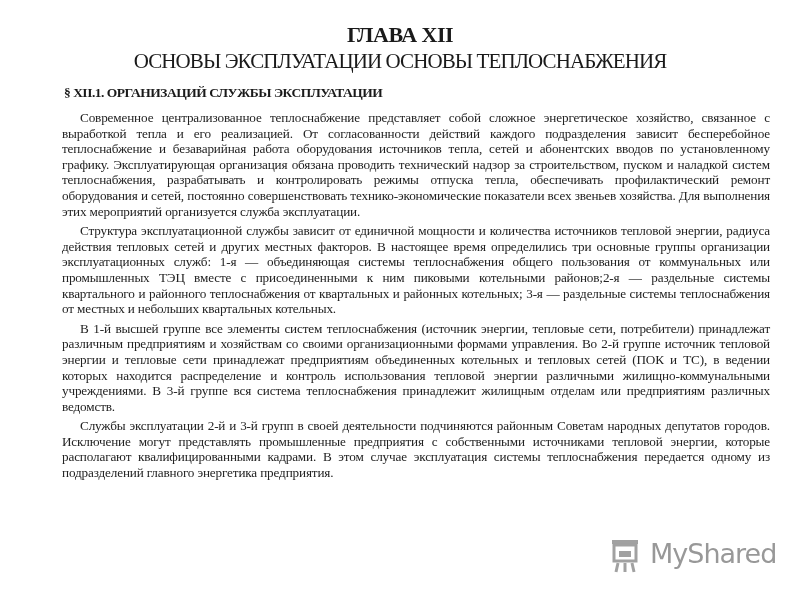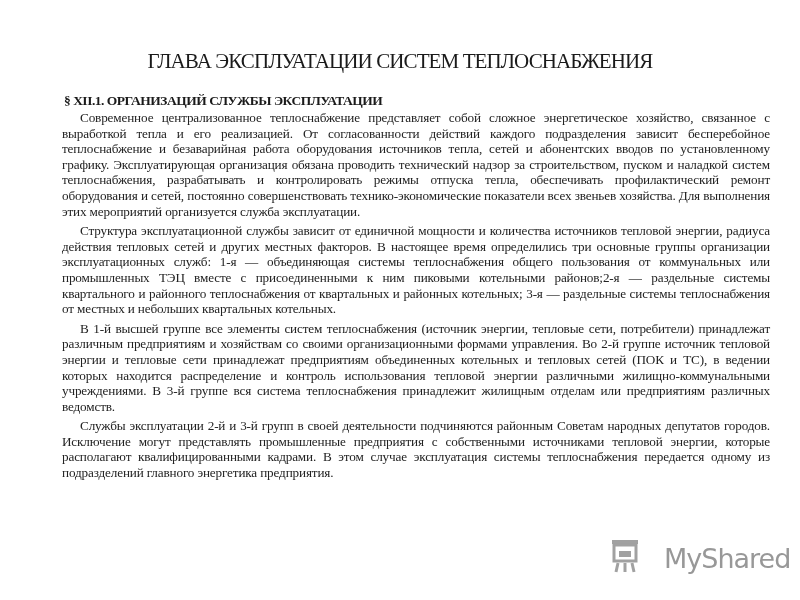--- a/index.html
+++ b/index.html
@@ -90,6 +90,7 @@
 <body>
 
 <div class="slide">
+  <div class="chapter-title">ГЛАВА XII</div>
   <div class="chapter-subtitle">ГЛАВА ЭКСПЛУАТАЦИИ СИСТЕМ ТЕПЛОСНАБЖЕНИЯ</div>
   <div class="section-heading">§ XII.1. ОРГАНИЗАЦИЙ СЛУЖБЫ ЭКСПЛУАТАЦИИ</div>
 

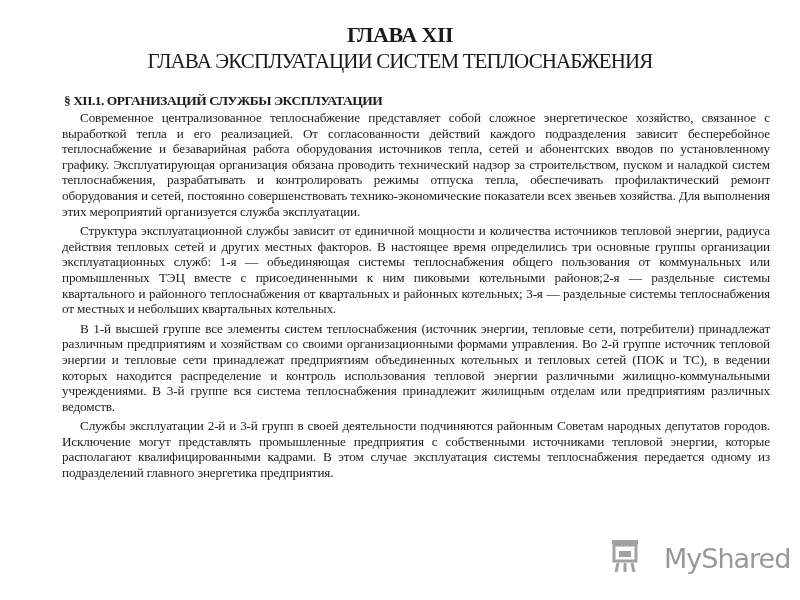--- a/index.html
+++ b/index.html
@@ -91,7 +91,7 @@
 
 <div class="slide">
   <div class="chapter-title">ГЛАВА XII</div>
-  <div class="chapter-subtitle">ГЛАВА ЭКСПЛУАТАЦИИ СИСТЕМ ТЕПЛОСНАБЖЕНИЯ</div>
+  <div class="chapter-subtitle">ОСНОВЫ ЭКСПЛУАТАЦИИ ОСНОВЫ ТЕПЛОСНАБЖЕНИЯ</div>
   <div class="section-heading">§ XII.1. ОРГАНИЗАЦИЙ СЛУЖБЫ ЭКСПЛУАТАЦИИ</div>
 
   <div class="body-text">

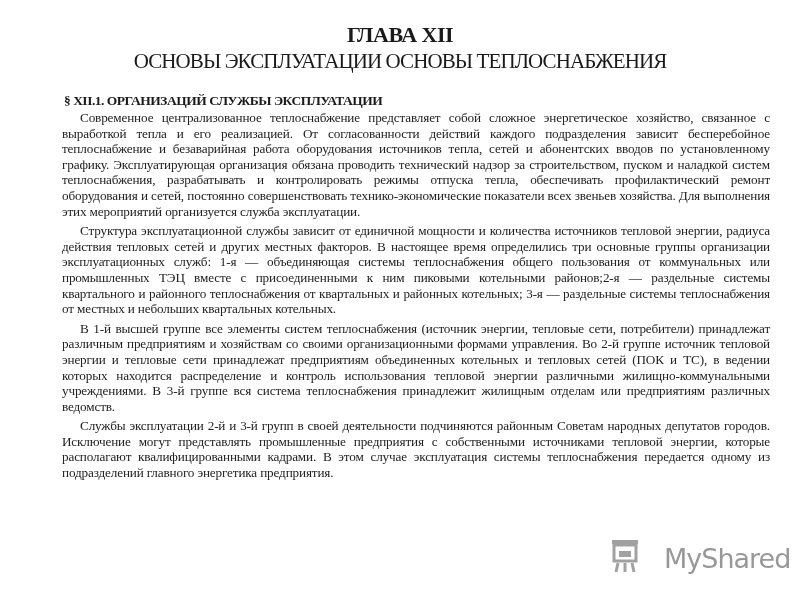--- a/index.html
+++ b/index.html
@@ -46,7 +46,7 @@
     }
     .section-heading {
       position: absolute;
-      top: 92px;
+      top: 84px;
       left: 64px;
       font-size: 13.5px;
       font-weight: bold;

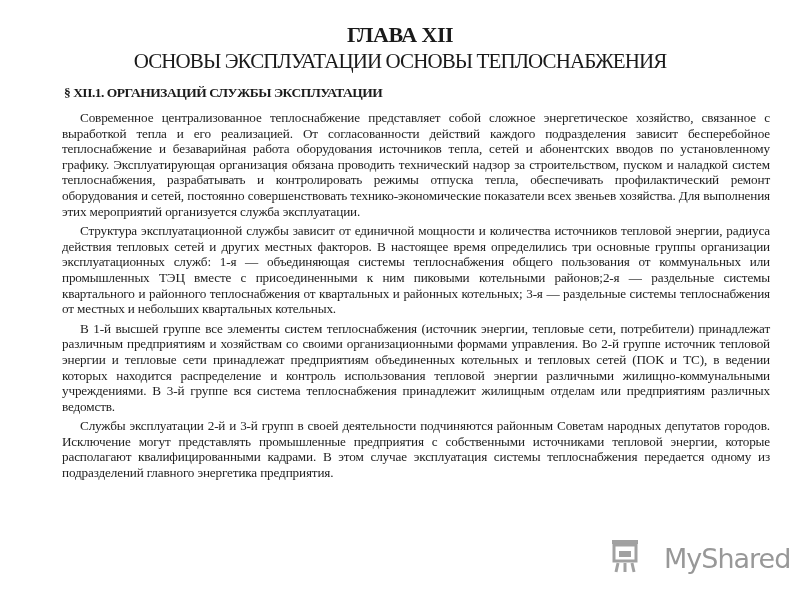--- a/index.html
+++ b/index.html
@@ -74,8 +74,7 @@
       left: 610px;
       top: 538px;
       display: flex;
-      align-items: center;
-      gap: 24px;
+      gap: 10px;
       opacity: 0.55;
       color: #333333;
     }

